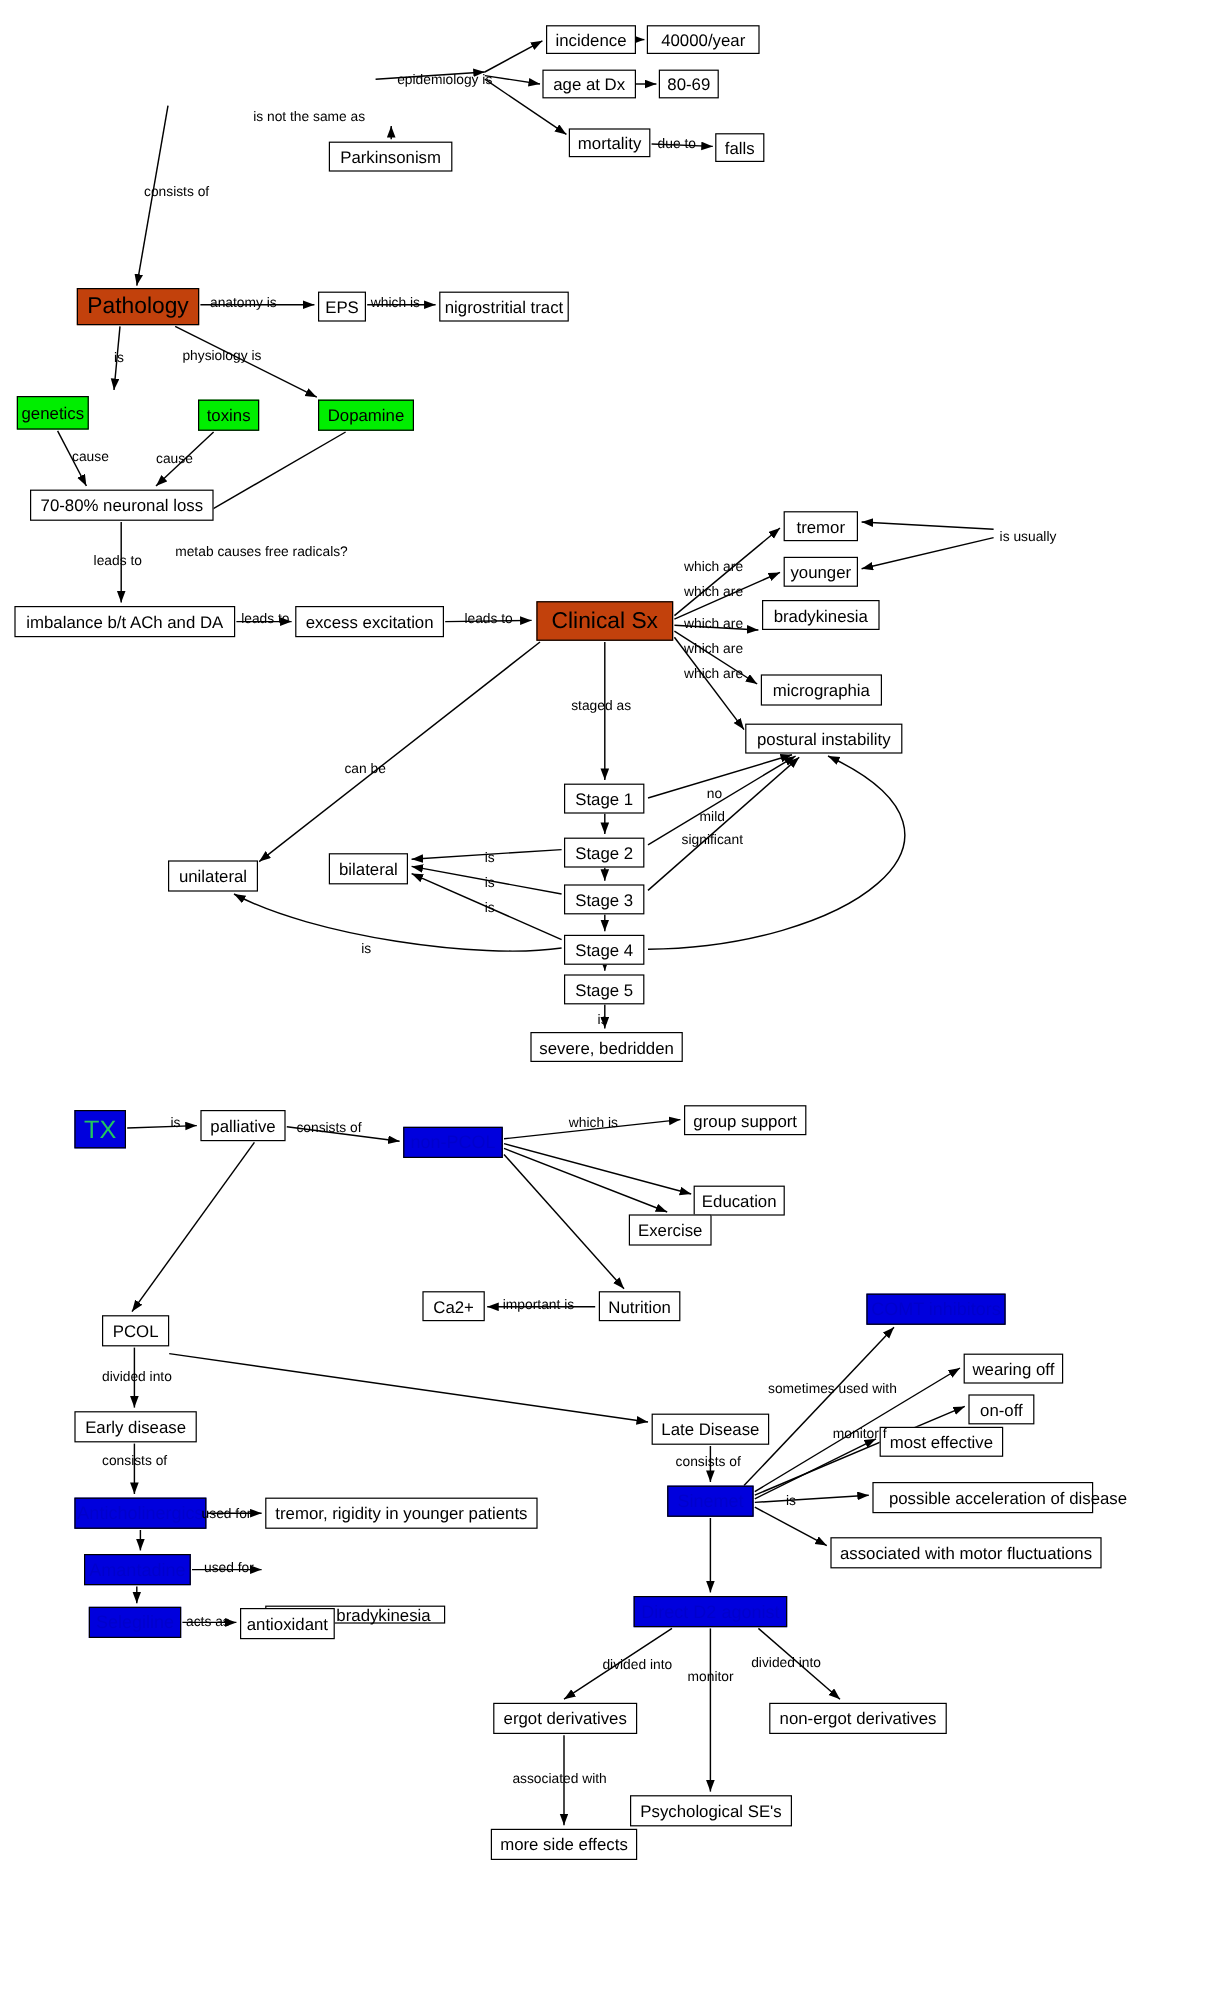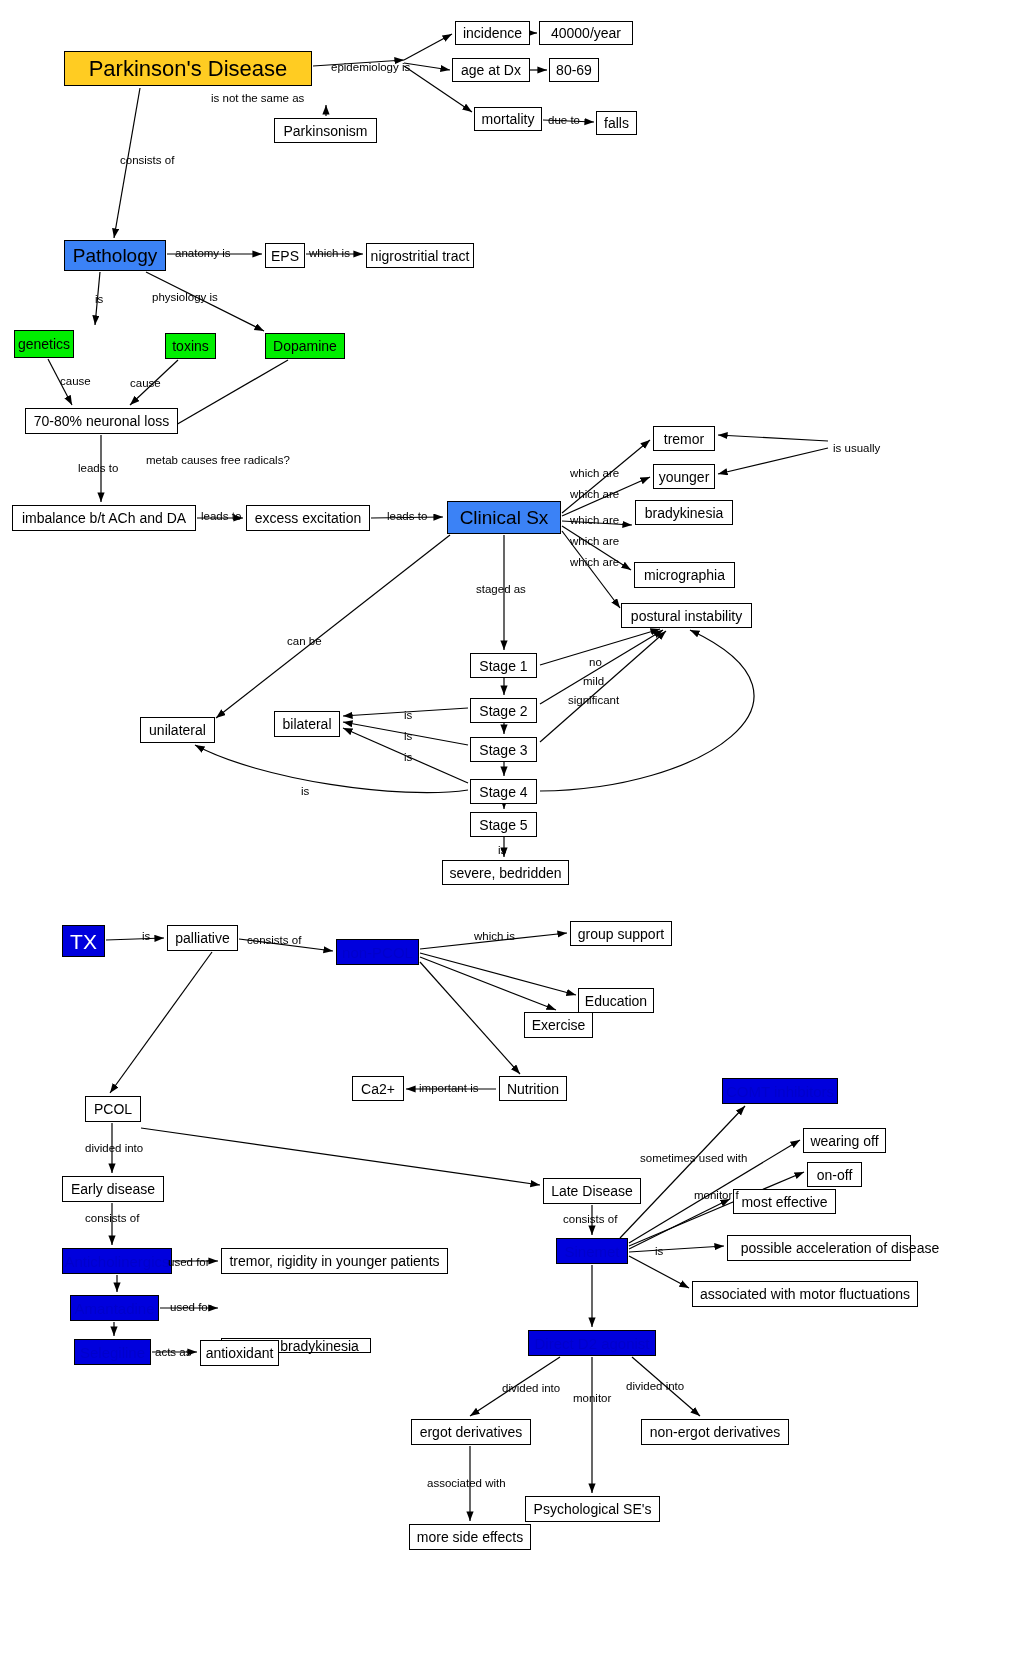--- a/index.html
+++ b/index.html
@@ -185,7 +185,6 @@
     </g>
   </svg>
 
-  <div class="node title" style="left:64px;top:51px;width:248px;height:35px;">Parkinson's Disease</div>
   <div class="node" style="left:455px;top:21px;width:75px;height:24px;">incidence</div>
   <div class="node" style="left:539px;top:21px;width:94px;height:24px;">40000/year</div>
   <div class="node" style="left:452px;top:58px;width:78px;height:24px;">age at Dx</div>

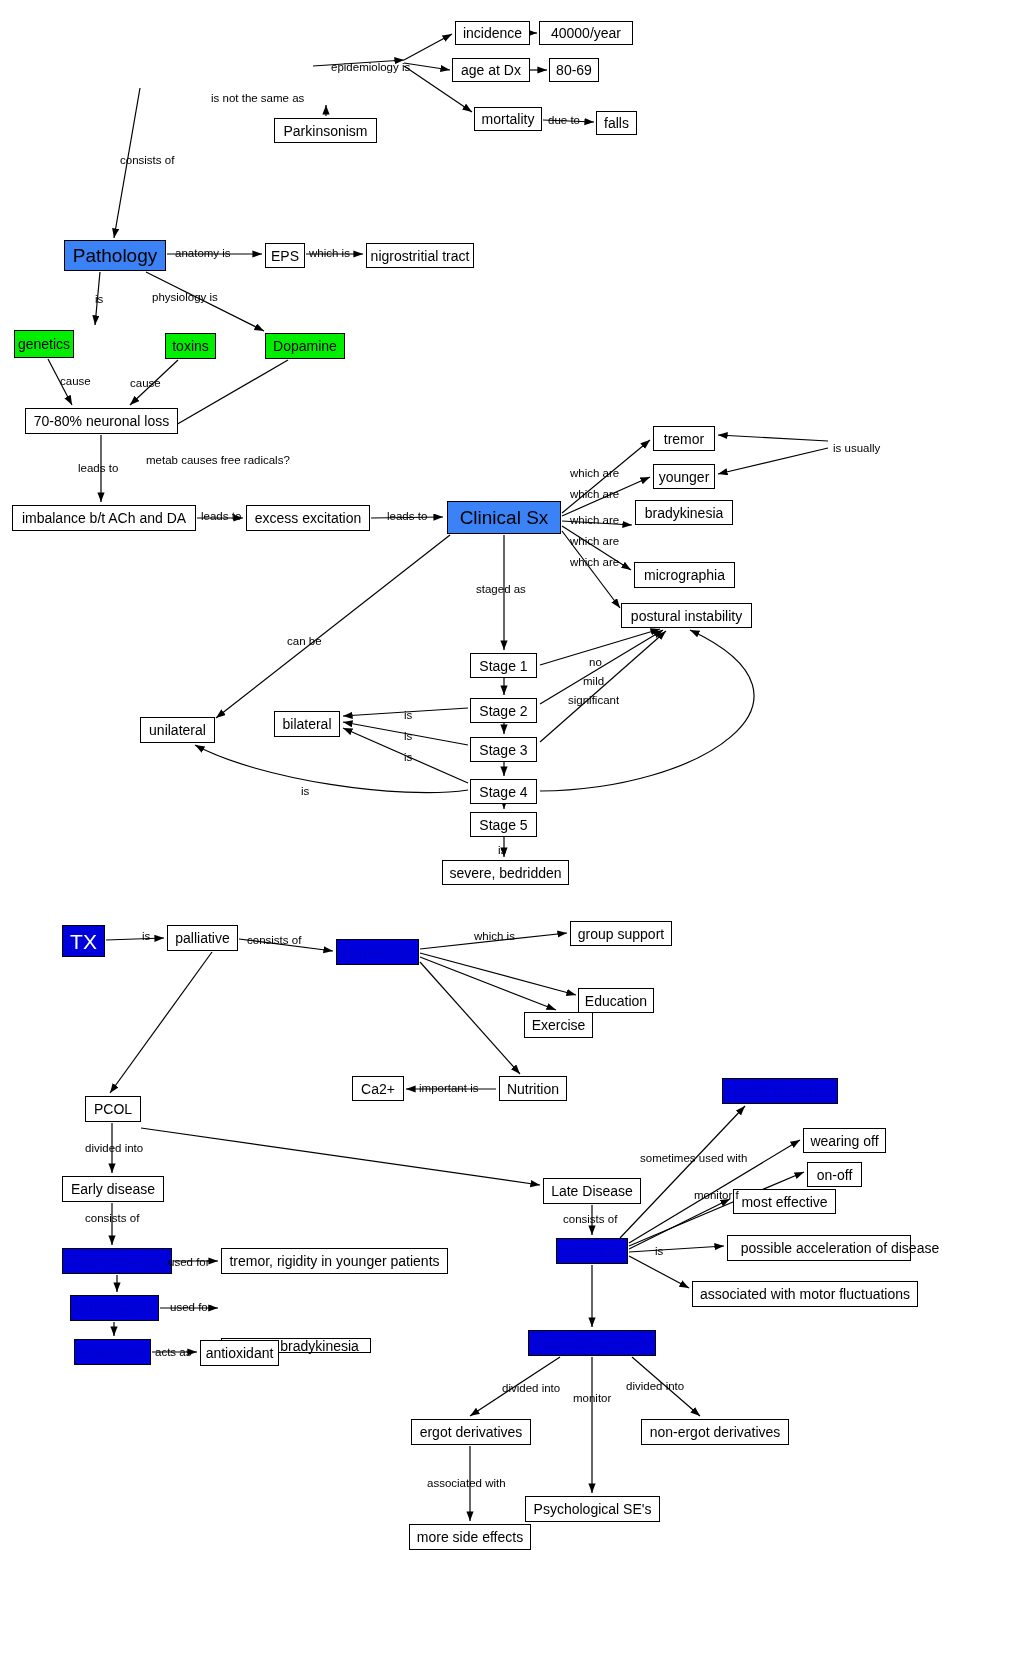--- a/index.html
+++ b/index.html
@@ -45,7 +45,7 @@
     padding: 6px 10px;
   }
   .node.red {
-    background: #3b82f6;
+    background: #c2410c;
     font-size: 19px;
     padding: 5px 8px;
   }

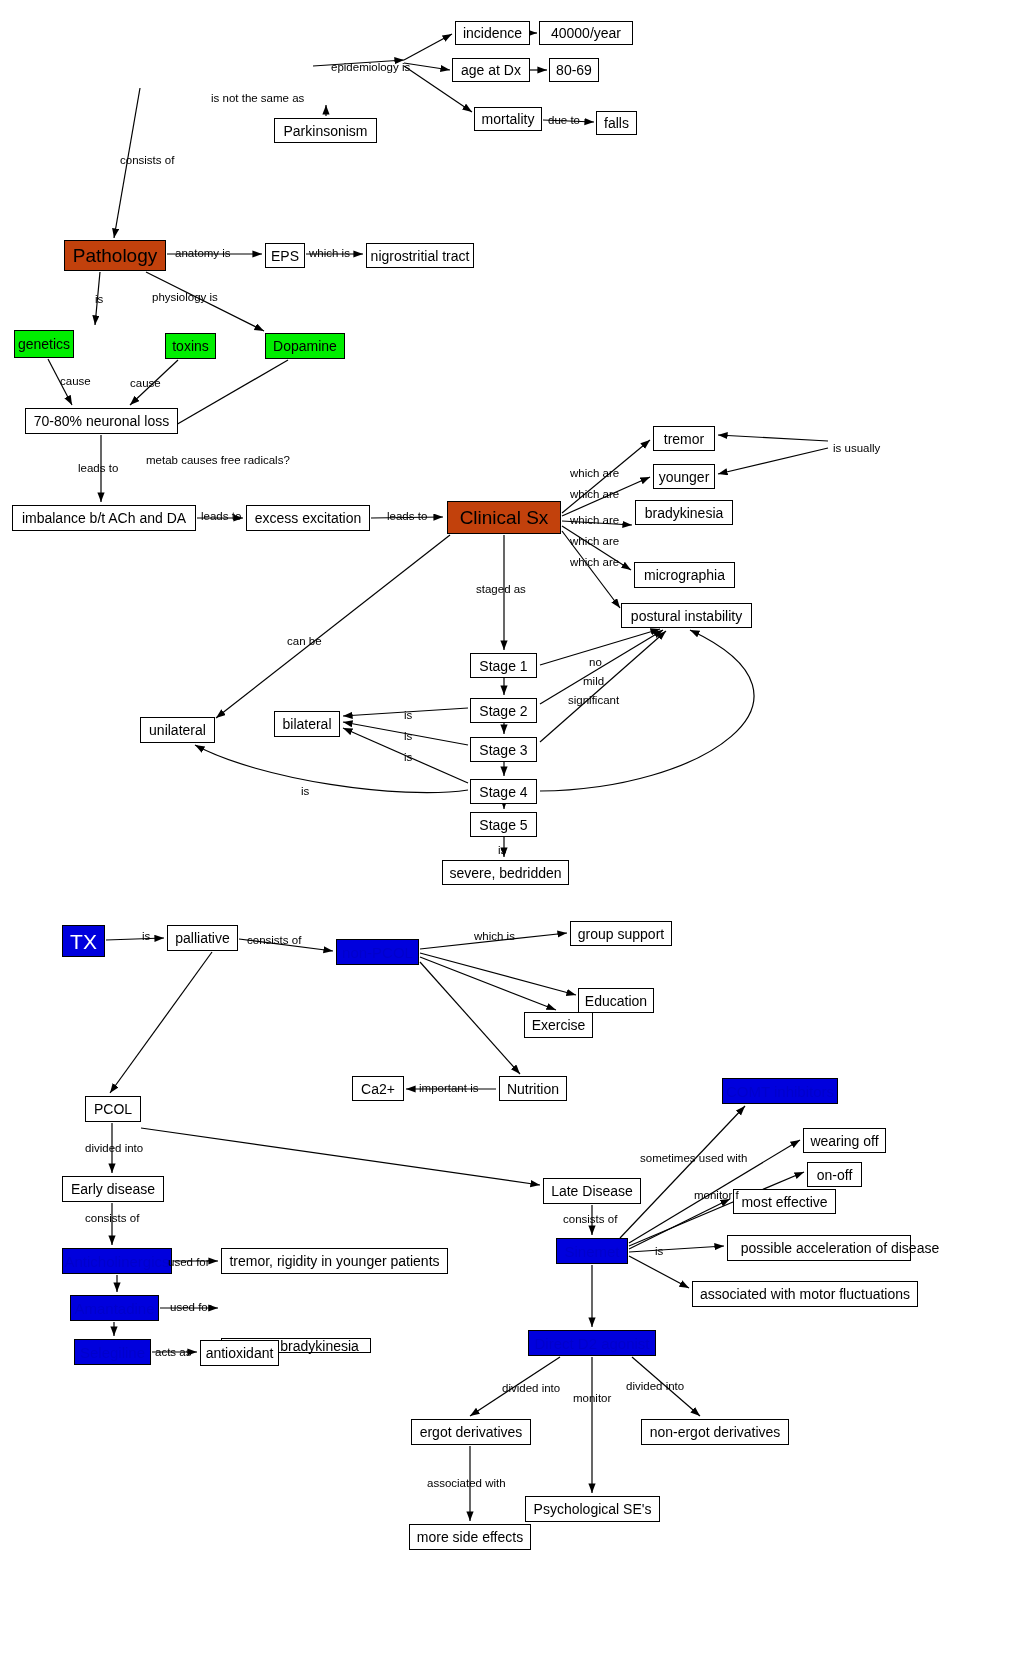--- a/index.html
+++ b/index.html
@@ -60,7 +60,7 @@
   }
   .node.blue-tx {
     background: #0000dd;
-    color: #ffffff;
+    color: #22c55e;
     font-size: 21px;
   }
   .label {

